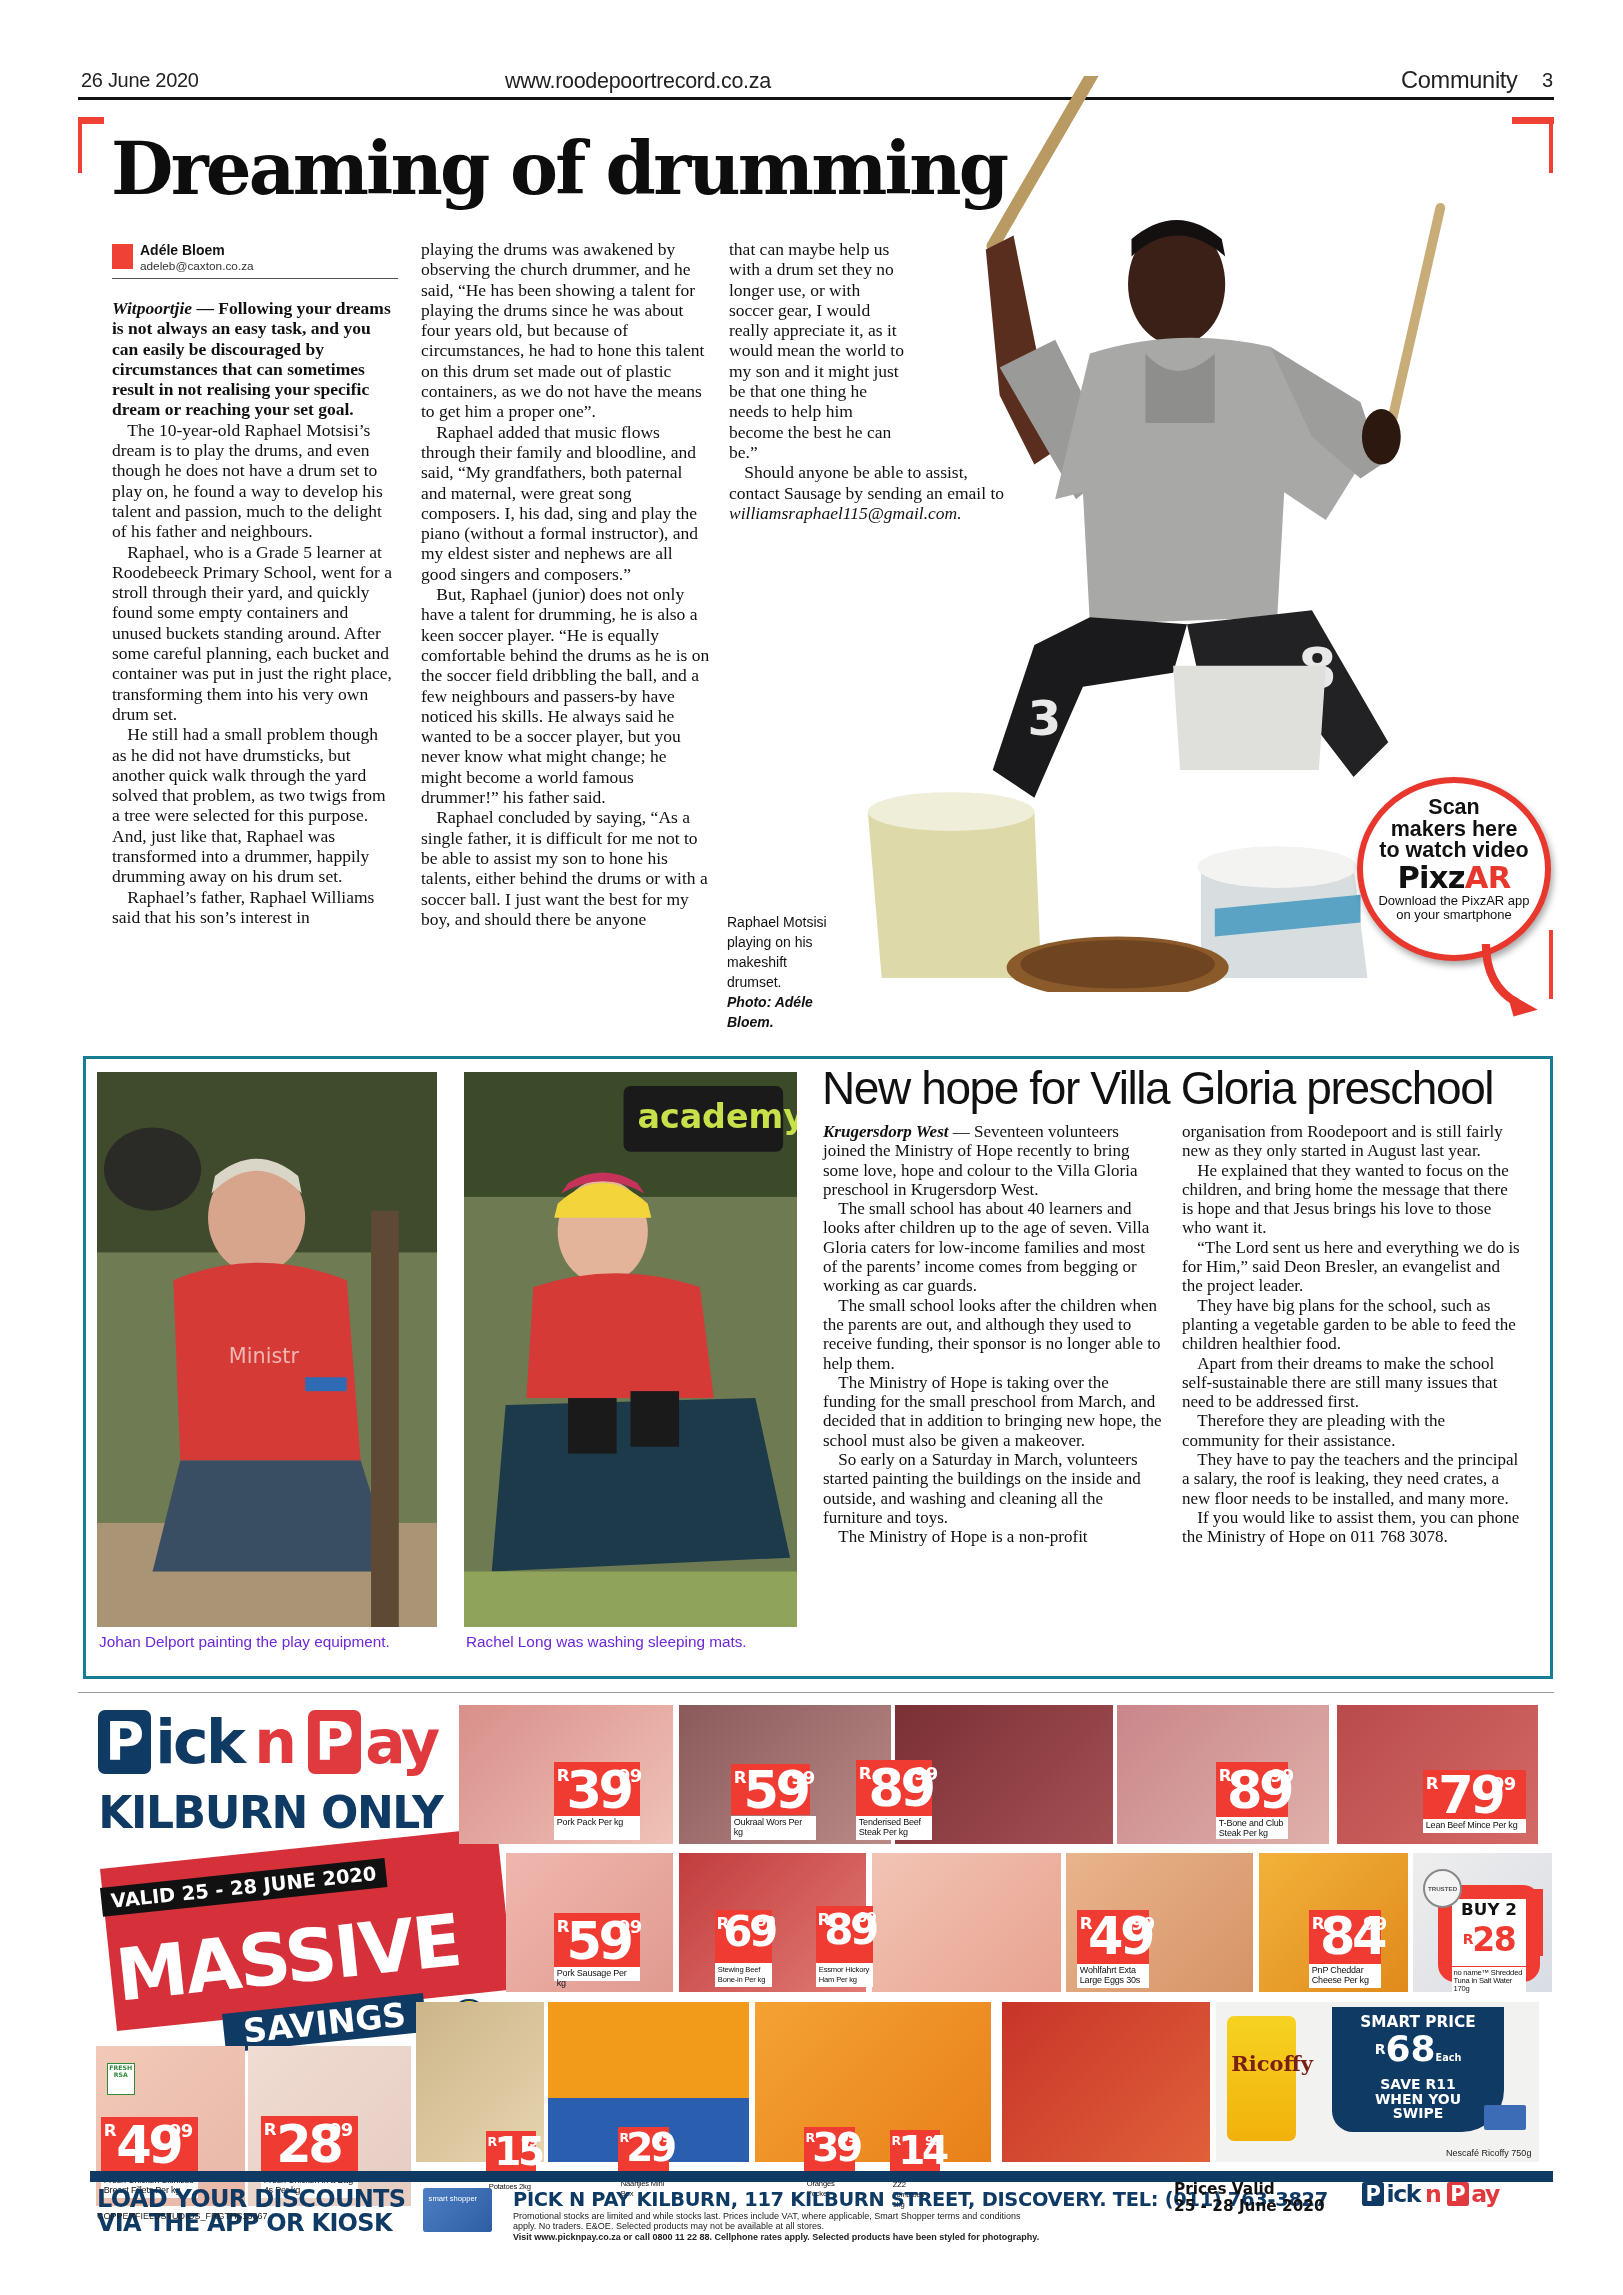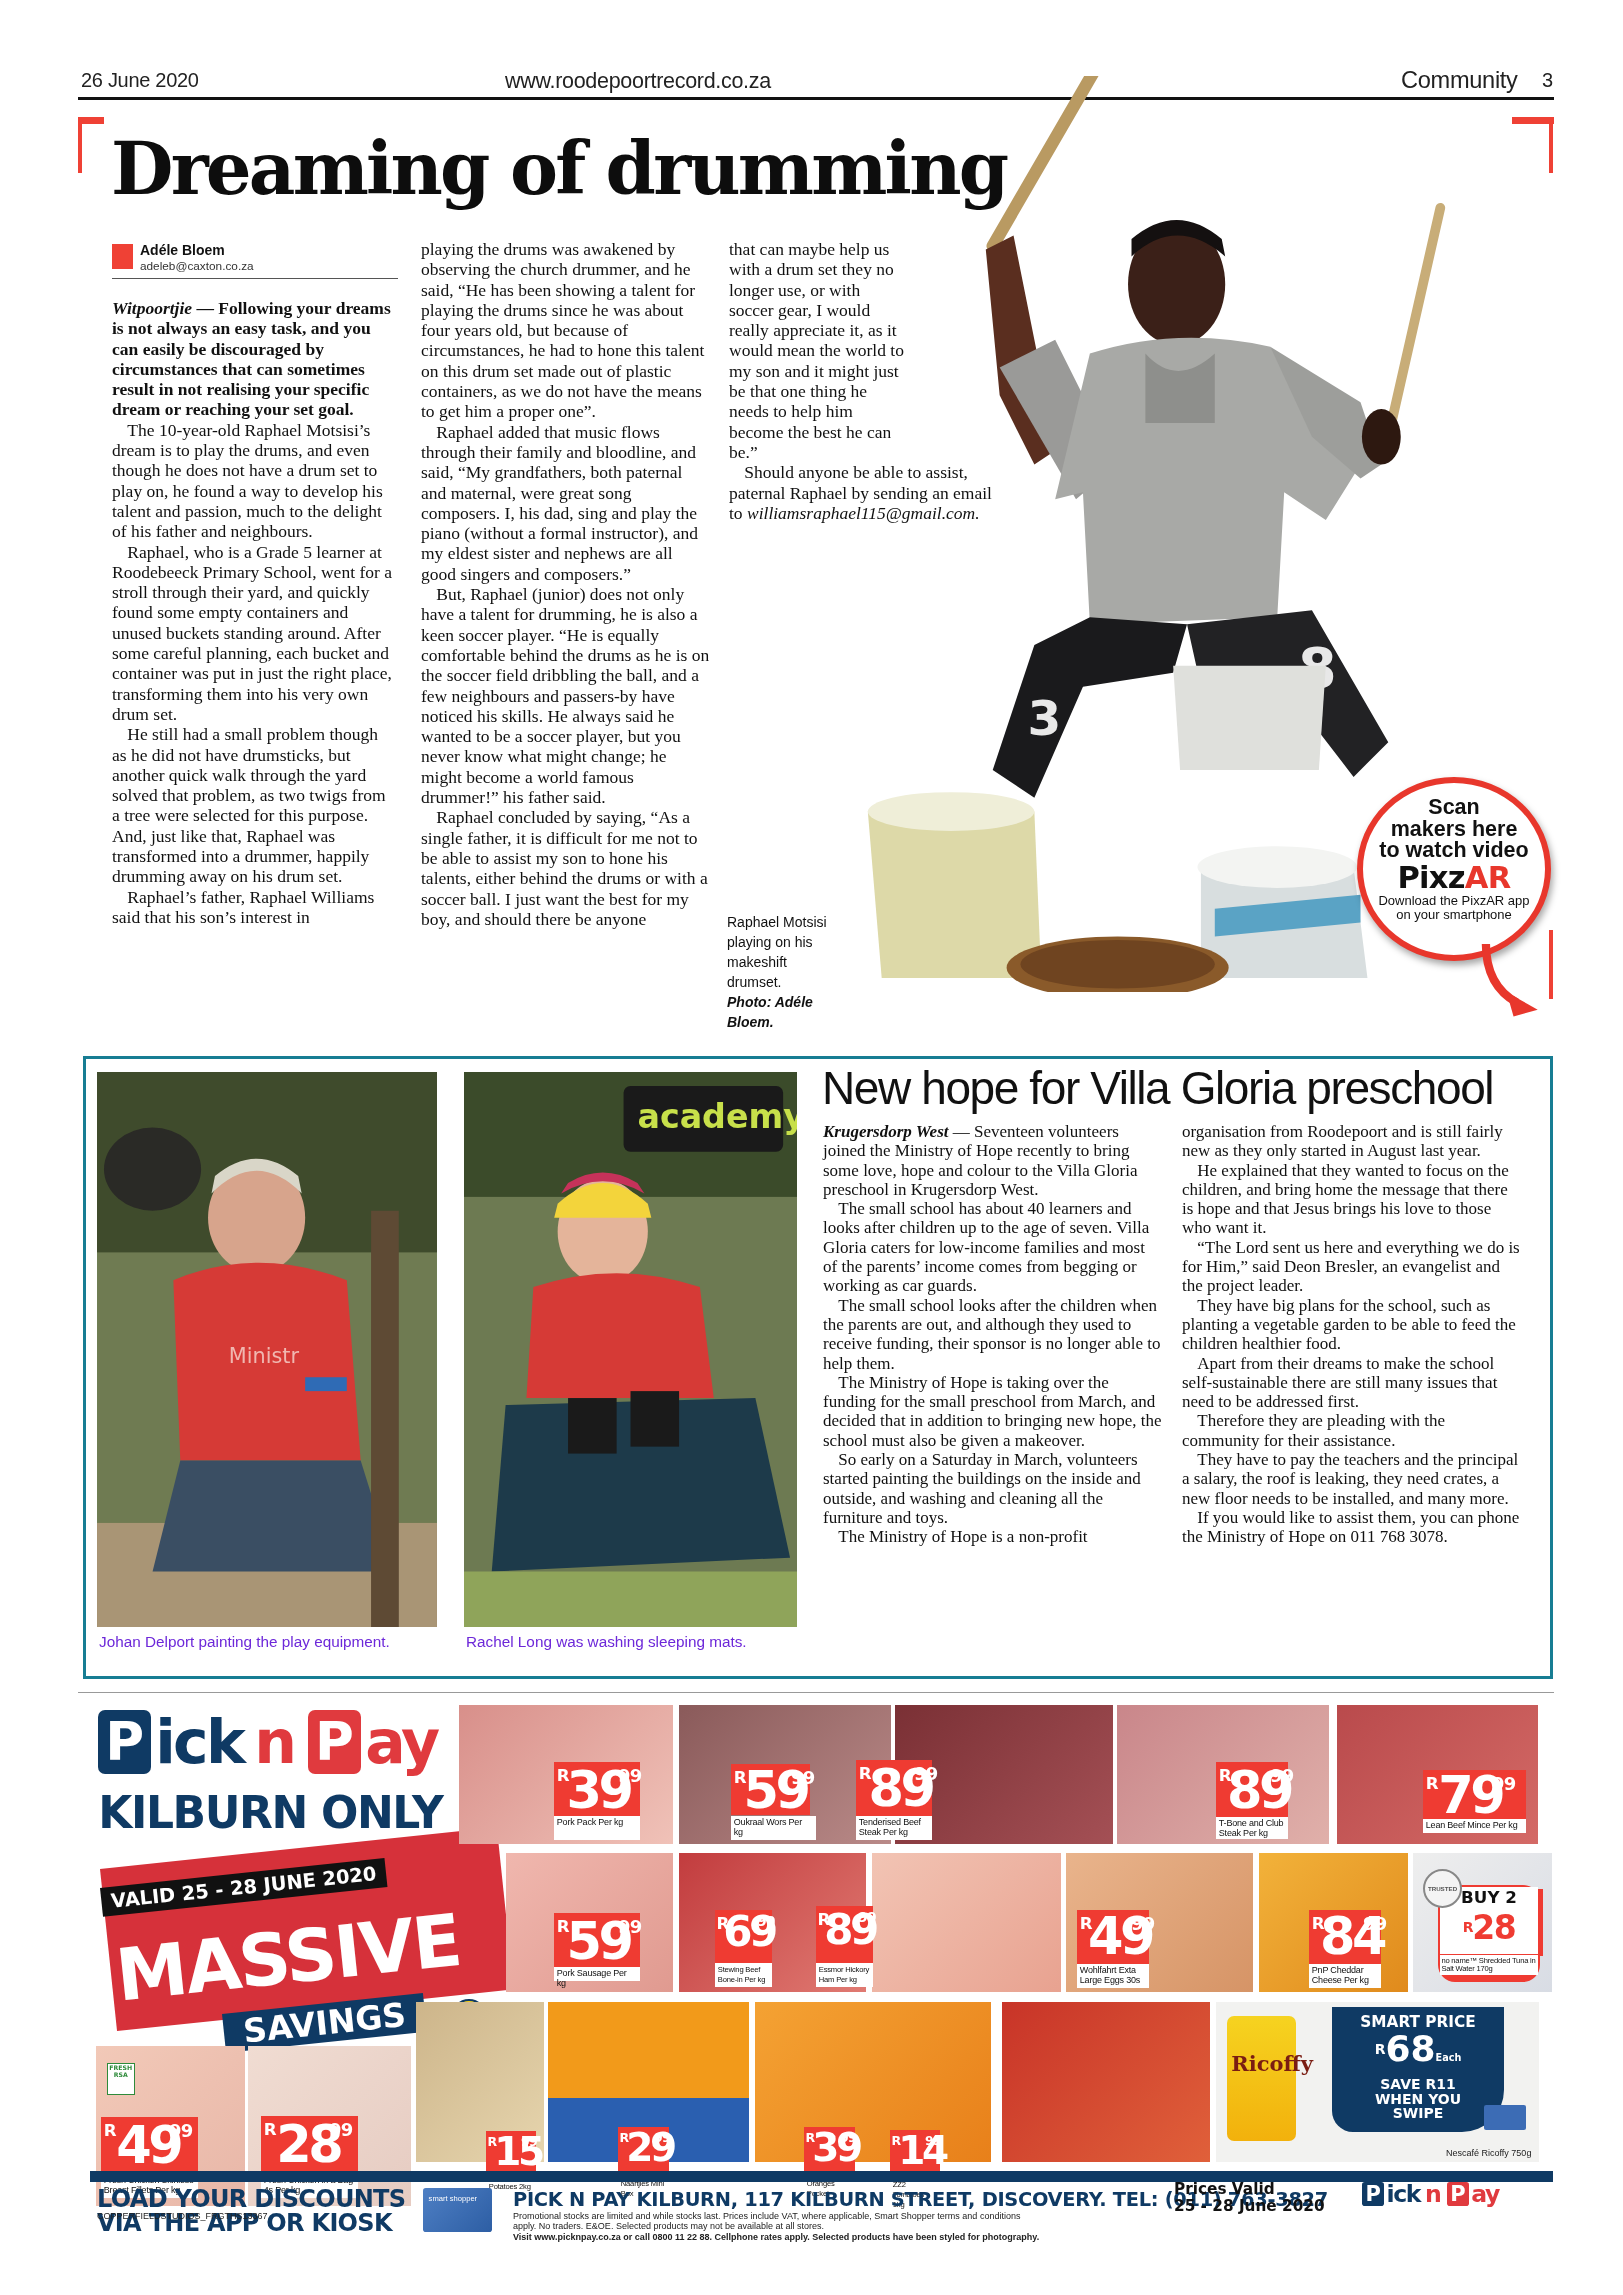--- a/index.html
+++ b/index.html
@@ -133,7 +133,7 @@
 
 <div class="col" style="left:729px;top:239px;width:278px;">
   <p class="noindent" style="width:177px;">that can maybe help us with a drum set they no longer use, or with soccer gear, I would really appreciate it, as it would mean the world to my son and it might just be that one thing he needs to help him become the best he can be.”</p>
-  <p><span>Should anyone be able to assist, paternal Raphael by sending an email to</span> <em>williamsraphael115@gmail.com.</em></p>
+  <p><span>Should anyone be able to assist, contact Sausage by sending an email to</span> <em>williamsraphael115@gmail.com.</em></p>
 </div>
 
 <div class="abs caption" style="left:727px;top:868px;width:111px;margin-top:44px;">

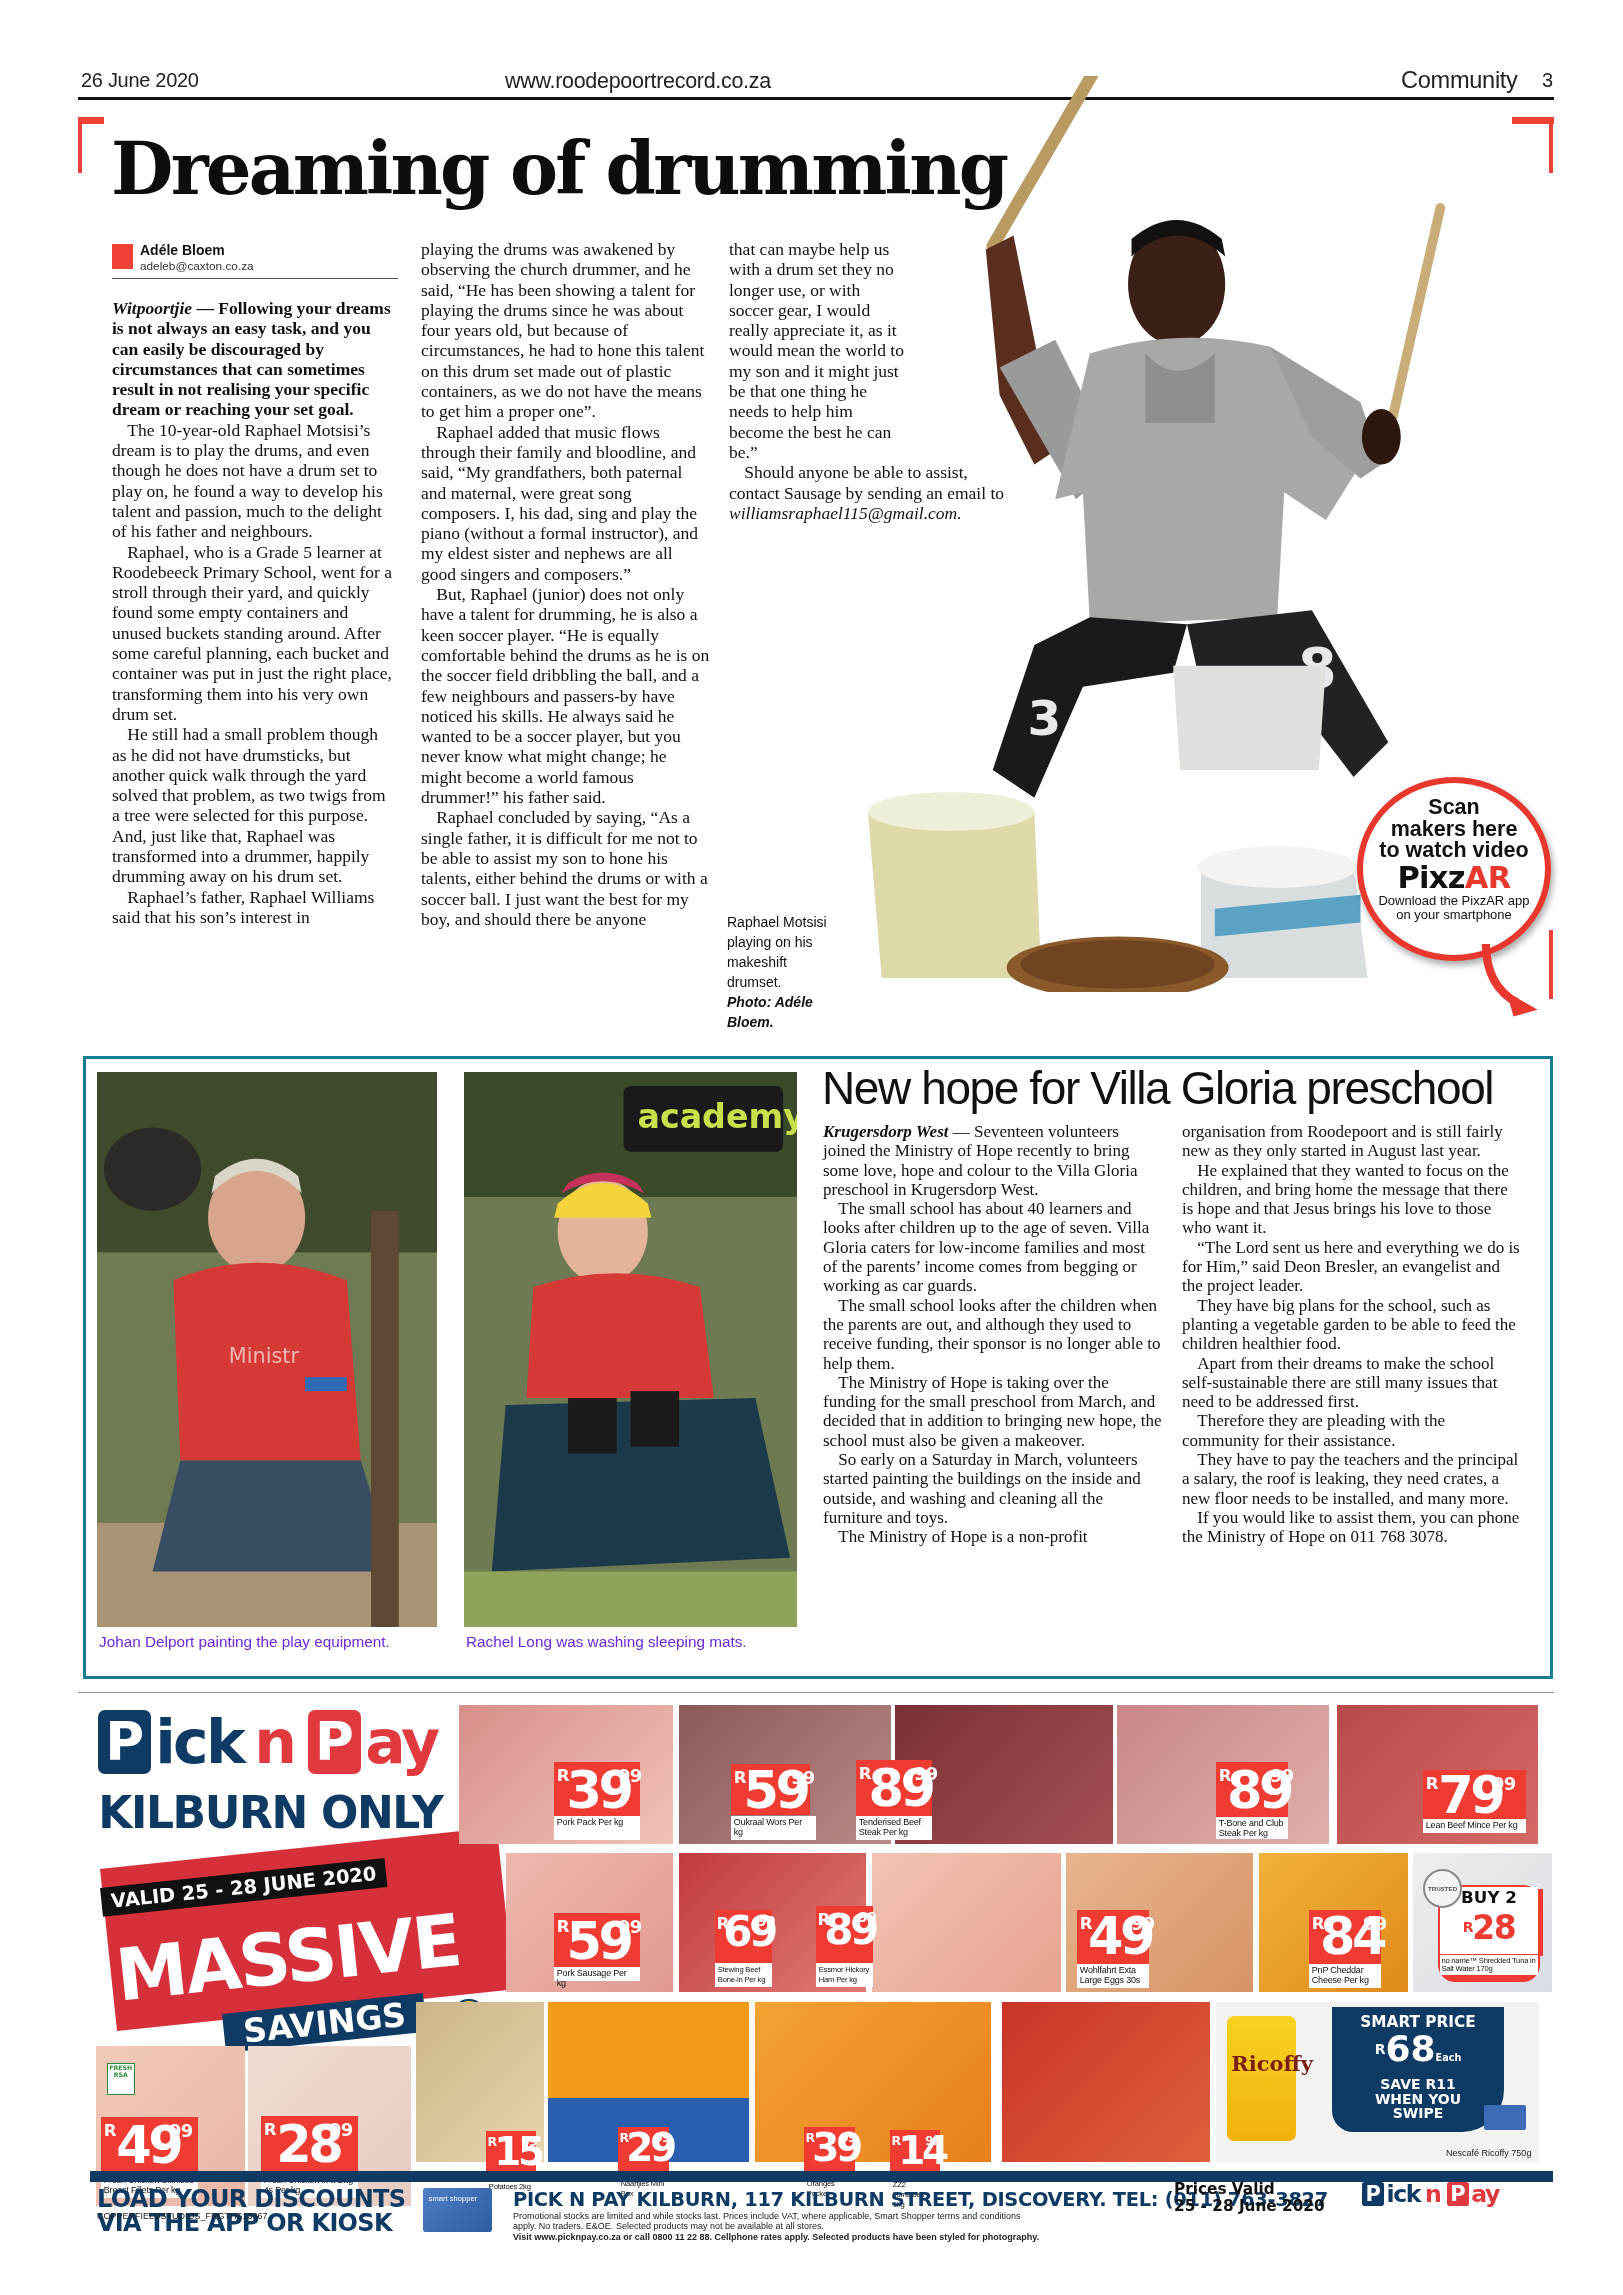--- a/index.html
+++ b/index.html
@@ -330,7 +330,7 @@
   <div class="plabel" style="left:1219px;top:262px;width:72px;height:23.6px;">PnP Cheddar Cheese Per kg</div>
 
   <div class="abs" style="left:1420px;top:187px;width:33px;height:67px;background:#ef3b32;"></div>
-  <div class="abs" style="left:1348px;top:183px;width:102px;height:97px;background:#ef3b32;padding:2px;border-radius:17px;">
+  <div class="abs" style="left:1348px;top:183px;width:102px;height:97px;background:#ef3b32;padding:14px;border-radius:17px;">
     <div style="background:#fff;height:67px;text-align:center;font-family:'DejaVu Sans',sans-serif;font-weight:bold;">
       <div style="font-size:16.7px;line-height:21px;color:#111;">BUY 2</div>
       <div style="font-size:33px;line-height:39px;color:#ef3b32;letter-spacing:-1.4px;"><span style="font-size:14px;vertical-align:top;">R</span><span>28</span></div>

